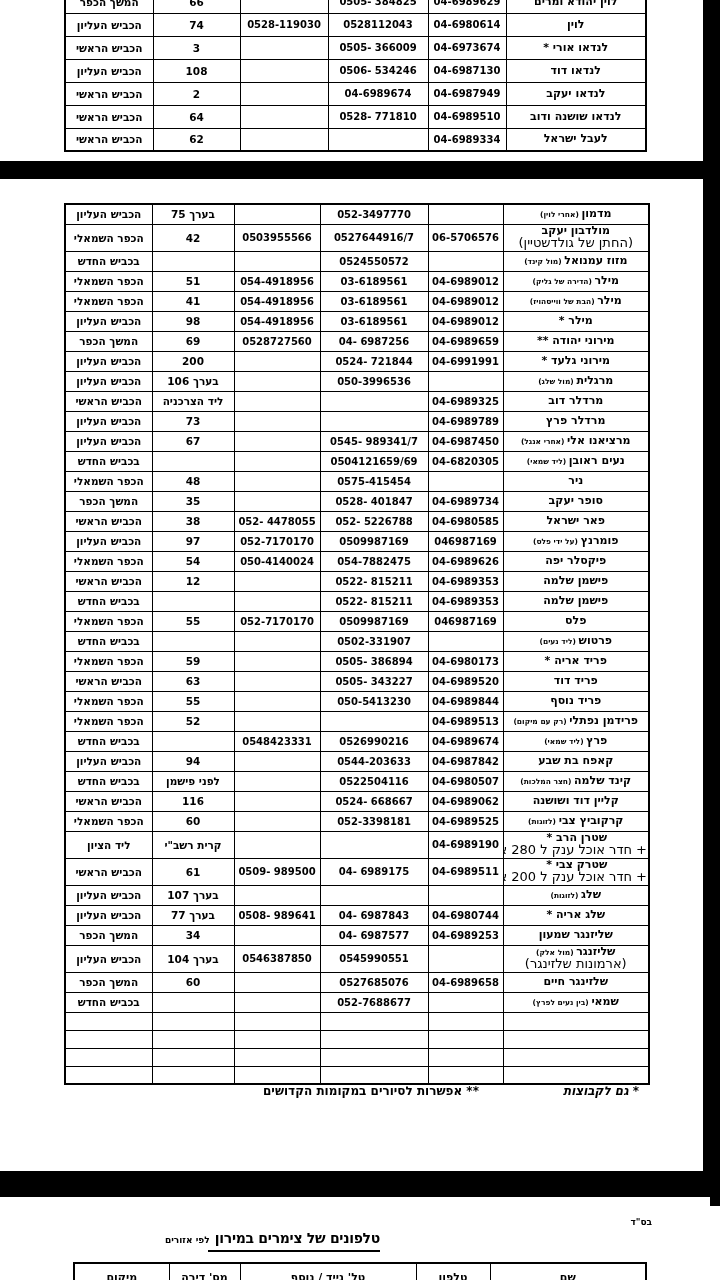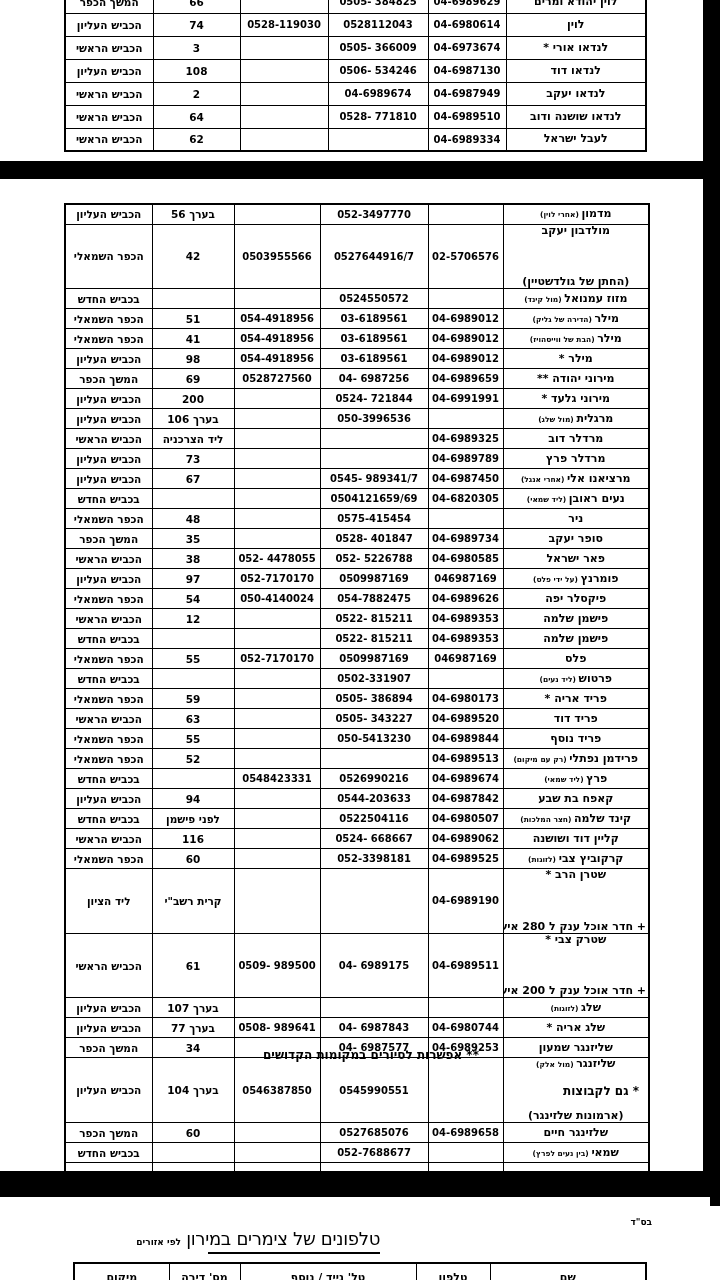--- a/index.html
+++ b/index.html
@@ -140,7 +140,7 @@
           <td class="c-num"></td>
           <td class="c-num">052-3497770</td>
           <td class="c-num"></td>
-          <td class="c-apt">בערך 56</td>
+          <td class="c-apt">בערך 75</td>
           <td class="c-loc">הכביש העליון</td>
         </tr>
         <tr class="tall">

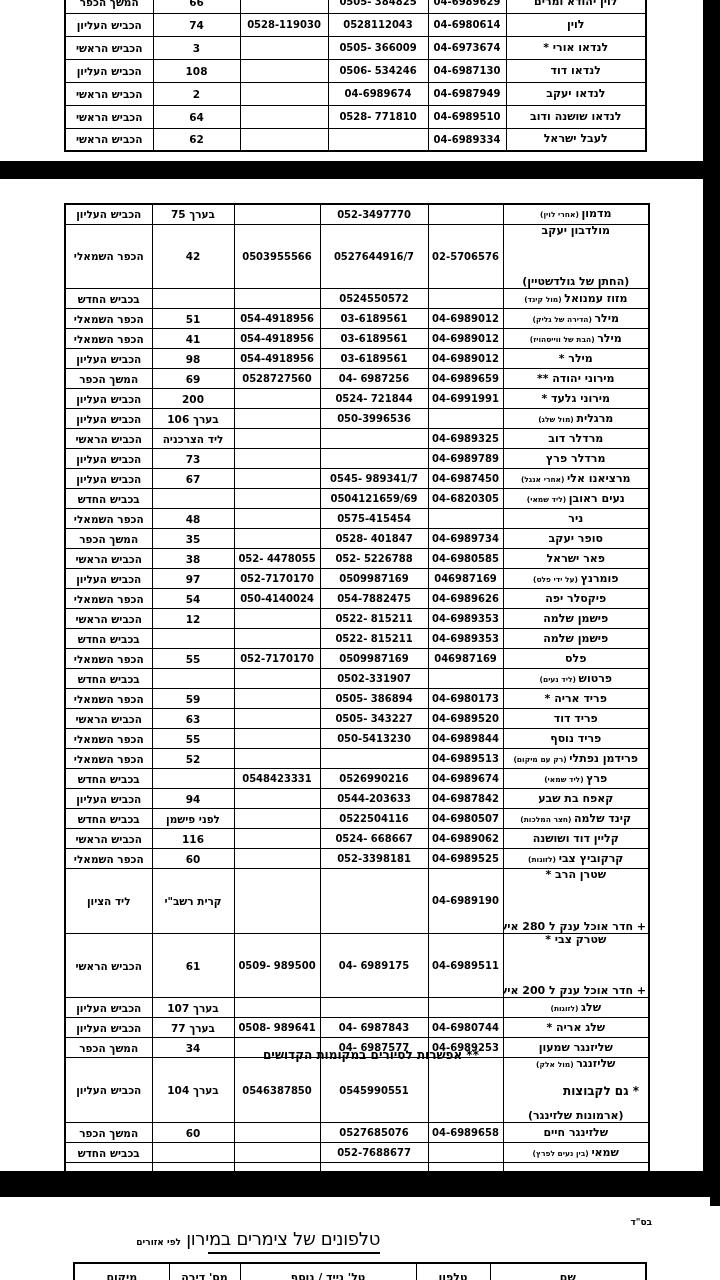--- a/index.html
+++ b/index.html
@@ -145,7 +145,7 @@
         </tr>
         <tr class="tall">
           <td class="c-name"><span class="nm">מולדבון יעקב</span><span class="sub">(החתן של גולדשטיין)</span></td>
-          <td class="c-num">02-5706576</td>
+          <td class="c-num">06-5706576</td>
           <td class="c-num">0527644916/7</td>
           <td class="c-num">0503955566</td>
           <td class="c-apt">42</td>

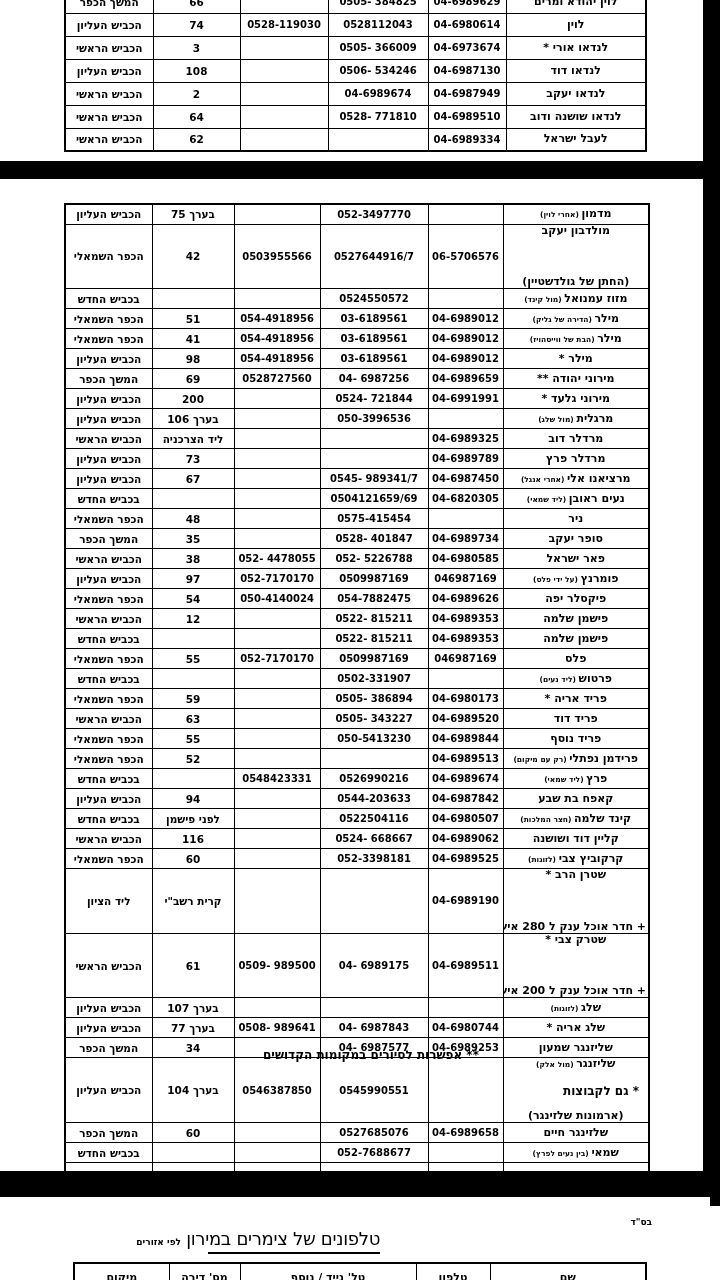--- a/index.html
+++ b/index.html
@@ -29,7 +29,7 @@
   .c-name{font-size:11px;font-weight:bold;line-height:1.05;}
   .nm{font-size:11px;font-weight:bold;}
   .paren{font-size:7.5px;font-weight:bold;}
-  .sub{display:block;font-size:11px;font-weight:bold;line-height:1.1;margin-top:40px;}
+  .sub{display:block;font-size:13px;font-weight:normal;line-height:1.1;}
   .c-num{font-size:10px;font-weight:bold;direction:ltr;}
   .c-apt{font-size:10.5px;font-weight:bold;}
   .c-loc{font-size:10.5px;font-weight:bold;}

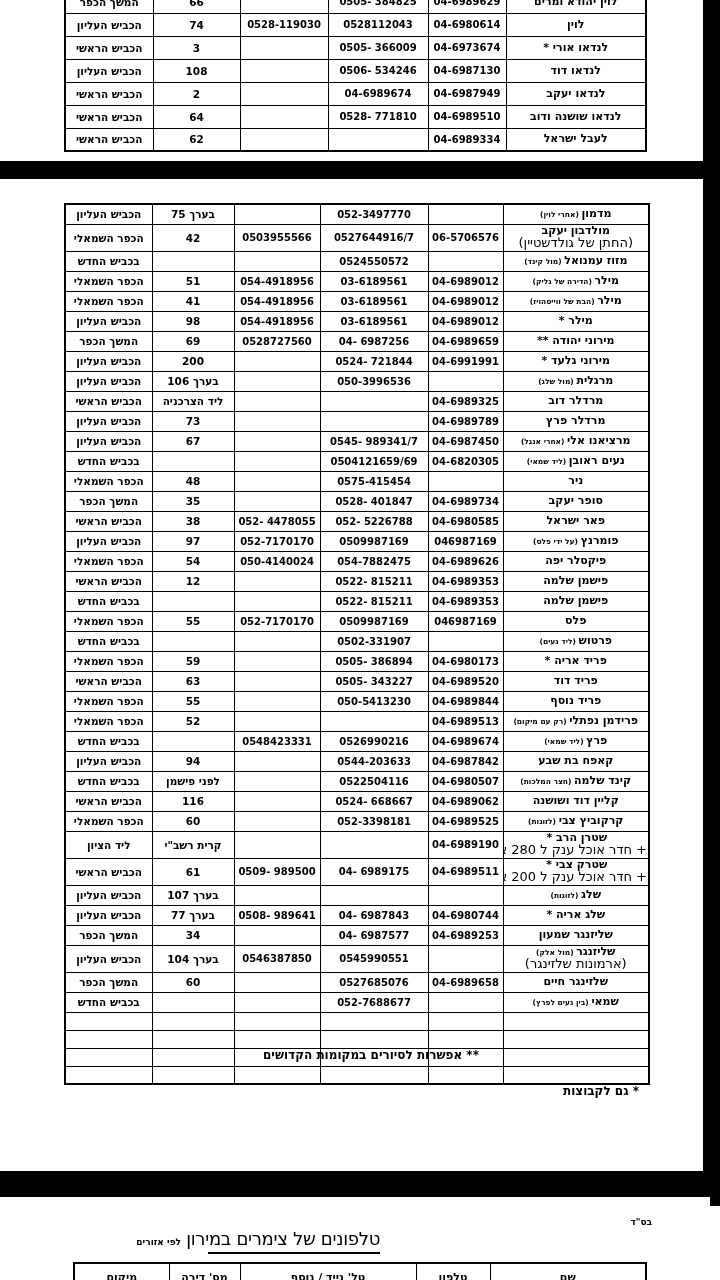--- a/index.html
+++ b/index.html
@@ -36,7 +36,7 @@
 
   .footnote{position:absolute;font-size:12px;font-weight:bold;direction:rtl;}
   #fn-star{top:905px;left:563px;}
-  #fn-dstar{top:869px;left:263px;}
+  #fn-dstar{top:905px;left:263px;}
 
   #bsd{position:absolute;top:20px;right:68px;font-size:9px;font-weight:bold;direction:rtl;}
   #title-block{

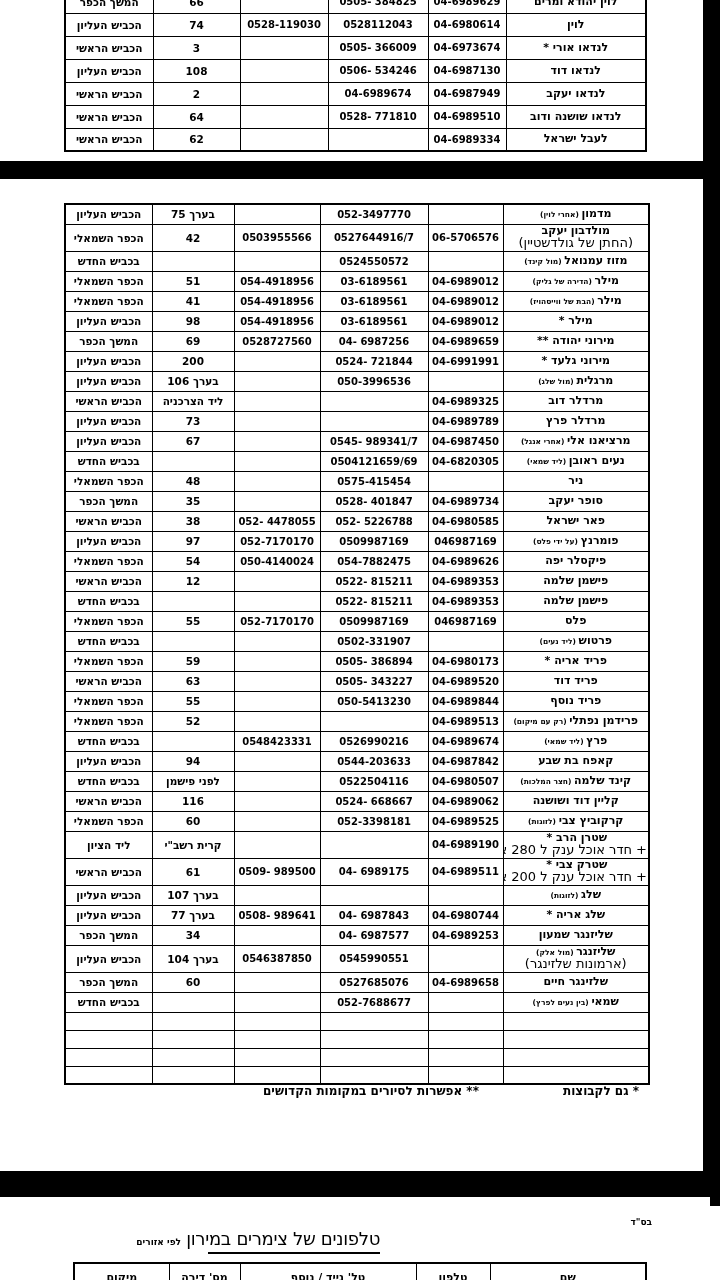--- a/index.html
+++ b/index.html
@@ -35,7 +35,7 @@
   .c-loc{font-size:10.5px;font-weight:bold;}
 
   .footnote{position:absolute;font-size:12px;font-weight:bold;direction:rtl;}
-  #fn-star{top:905px;left:563px;}
+  #fn-star{top:905px;left:563px;font-style:italic;}
   #fn-dstar{top:905px;left:263px;}
 
   #bsd{position:absolute;top:20px;right:68px;font-size:9px;font-weight:bold;direction:rtl;}

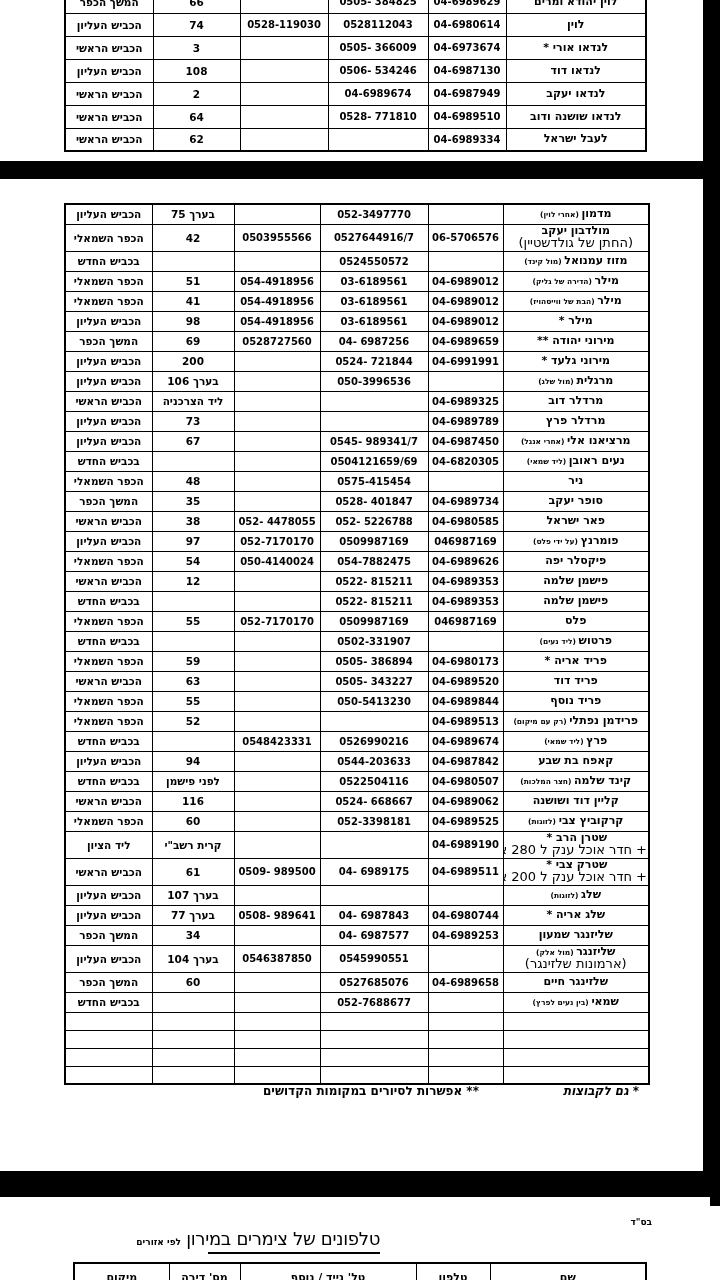--- a/index.html
+++ b/index.html
@@ -43,7 +43,7 @@
     position:absolute;left:208px;top:31px;width:172px;text-align:center;direction:rtl;
     border-bottom:2px solid #000;padding-bottom:3px;white-space:nowrap;
   }
-  #title-main{font-size:18px;font-weight:normal;letter-spacing:-0.3px;text-align:center;}
+  #title-main{font-size:14px;font-weight:bold;letter-spacing:-0.3px;text-align:center;}
   #title-small{font-size:9px;font-weight:bold;}
   #bottom-table{left:73px;top:65px;width:572px;}
   #bottom-table th{border:1px solid #000;font-size:11px;font-weight:bold;text-align:center;height:26px;padding:0 2px;white-space:nowrap;}

